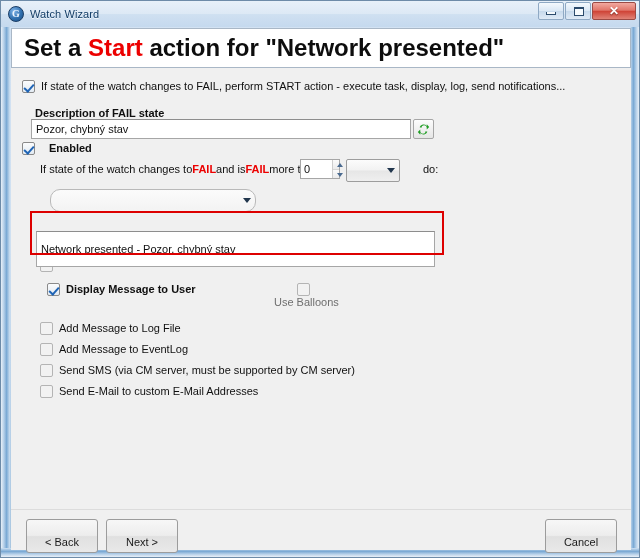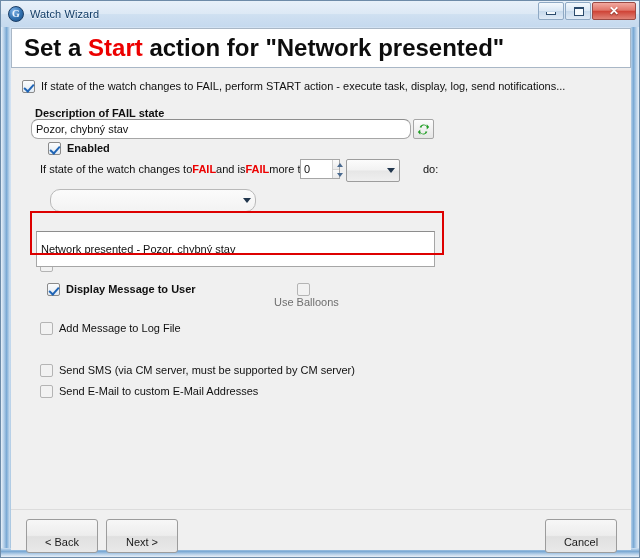--- a/index.html
+++ b/index.html
@@ -456,7 +456,7 @@
 
   </div>
 
-  <input class="txtfield" style="position: absolute; left: 30px; top: 118px; width: 380px; height: 20px; border-radius: 7px;" value="Pozor, chybný stav">
+  <input class="txtfield" style="position: absolute; left: 30px; top: 118px; width: 380px; height: 20px;" value="Pozor, chybný stav">
 
   <button class="refresh-btn">
     <svg width="13" height="13" viewBox="0 0 16 16">

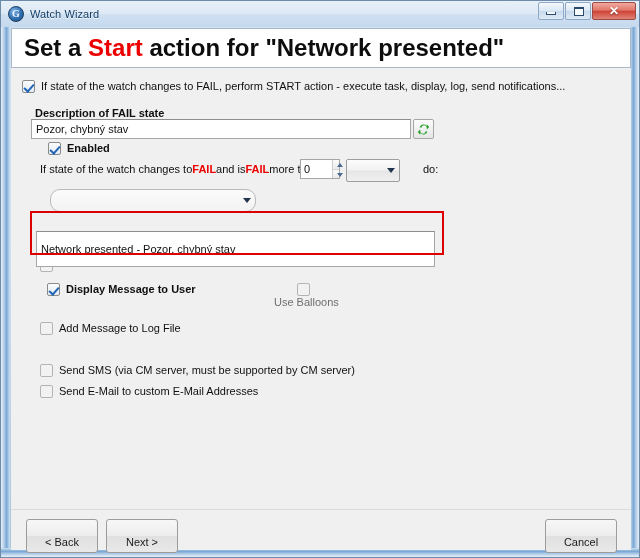--- a/index.html
+++ b/index.html
@@ -412,7 +412,7 @@
       <span class="lbl bold">Description of FAIL state</span>
     </div>
 
-    <div class="row" style="left:37px; top:74px;">
+    <div class="row" style="left:11px; top:74px;gap:8px;">
       <span class="cbox checked"></span>
       <span class="lbl bold">Enabled</span>
     </div>

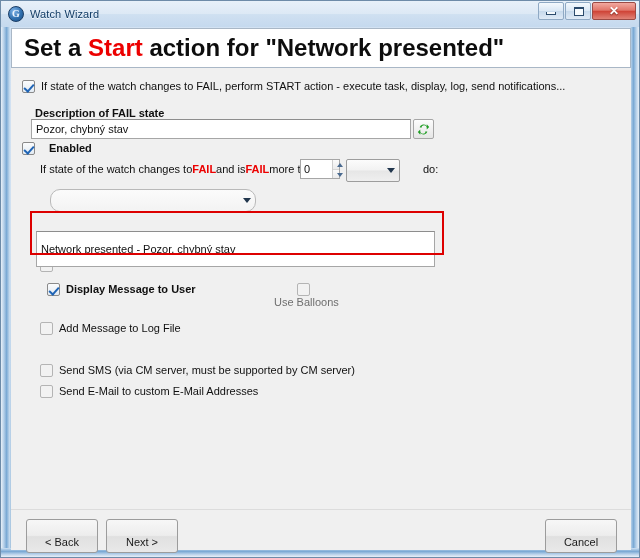--- a/index.html
+++ b/index.html
@@ -445,6 +445,10 @@
       <span class="cbox disabled"></span>
       <span class="lbl">Add Message to Log File</span>
     </div>
+    <div class="row" style="left:29px; top:275px;">
+      <span class="cbox disabled"></span>
+      <span class="lbl">Add Message to EventLog</span>
+    </div>
     <div class="row" style="left:29px; top:296px;">
       <span class="cbox disabled"></span>
       <span class="lbl">Send SMS (via CM server, must be supported by CM server)</span>

